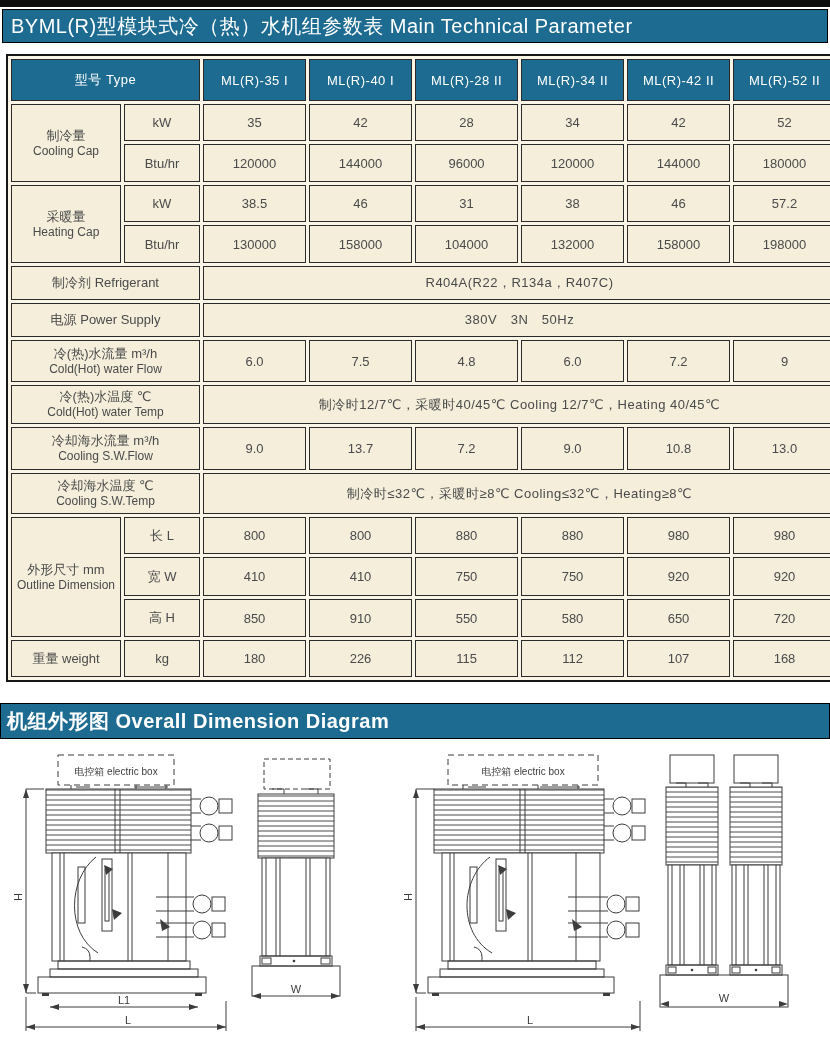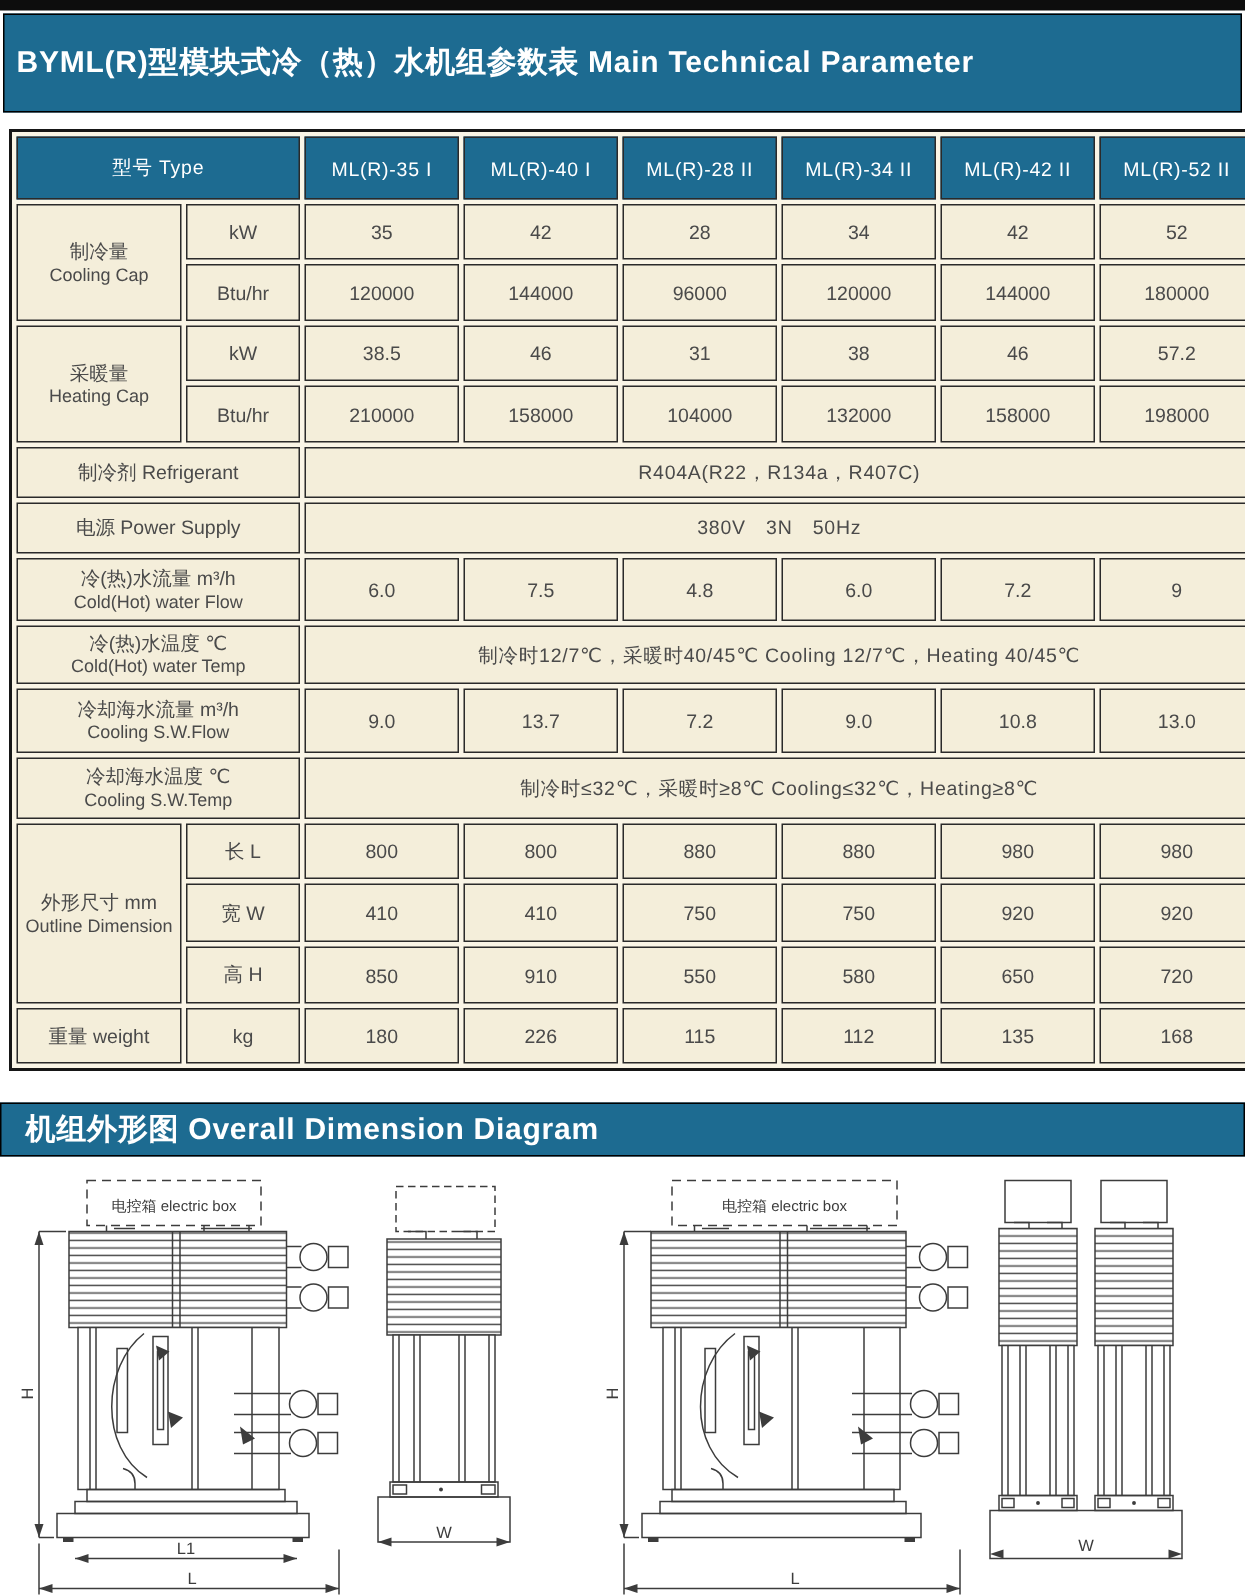--- a/index.html
+++ b/index.html
@@ -11,8 +11,8 @@
   .top-strip{height:7px;background:#0d0d0d;width:830px;}
   .title-bar{
     margin:2px 2px 0 2px;background:#1d6b91;border:1px solid #000;
-    color:#fff;font-weight:bold;font-size:20px;line-height:32px;
-    padding:16px 8px;letter-spacing:.5px;white-space:nowrap;overflow:hidden;
+    color:#fff;font-weight:normal;font-size:20px;line-height:32px;
+    padding:0 8px;letter-spacing:.5px;white-space:nowrap;overflow:hidden;
   }
   .table-wrap{margin:11px 6px 0 6px;}
   table.params{

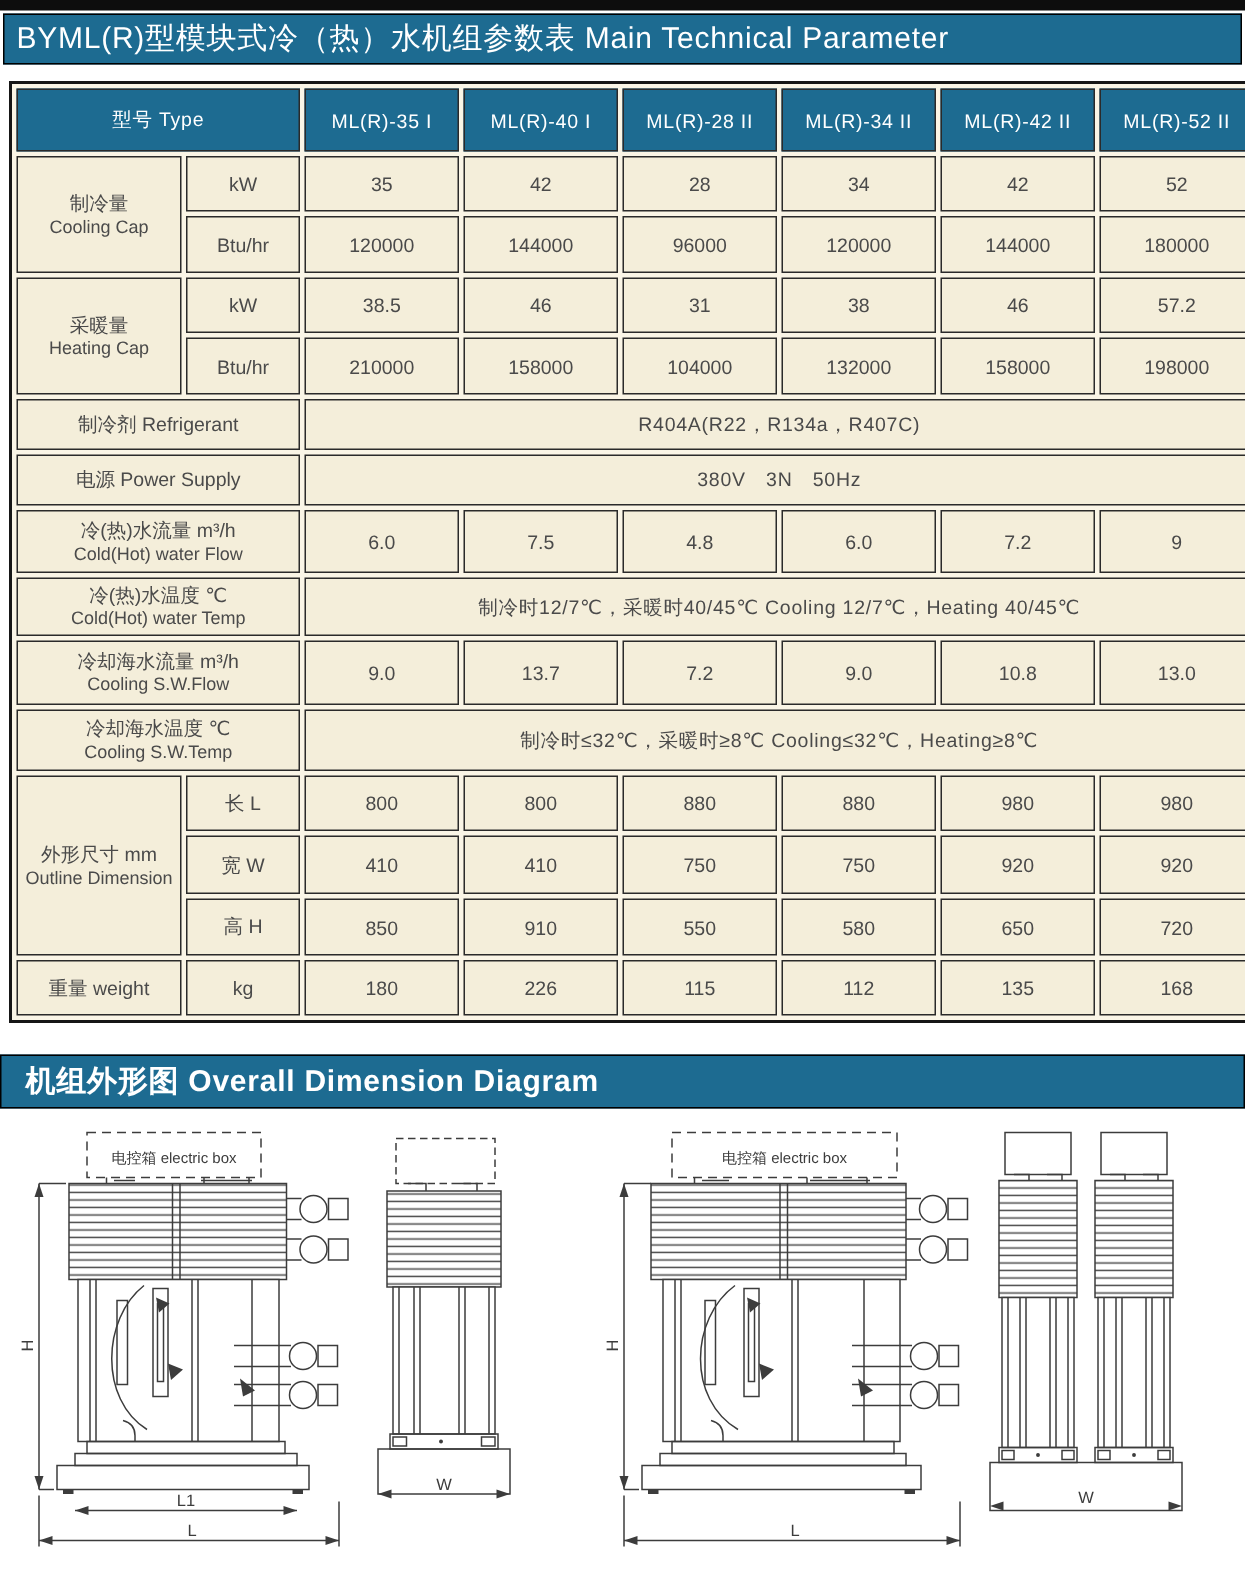--- a/index.html
+++ b/index.html
@@ -107,7 +107,7 @@
   </tr>
   <tr class="h38">
     <td>Btu/hr</td>
-    <td>210000</td>
+    <td>130000</td>
     <td>158000</td>
     <td>104000</td>
     <td>132000</td>

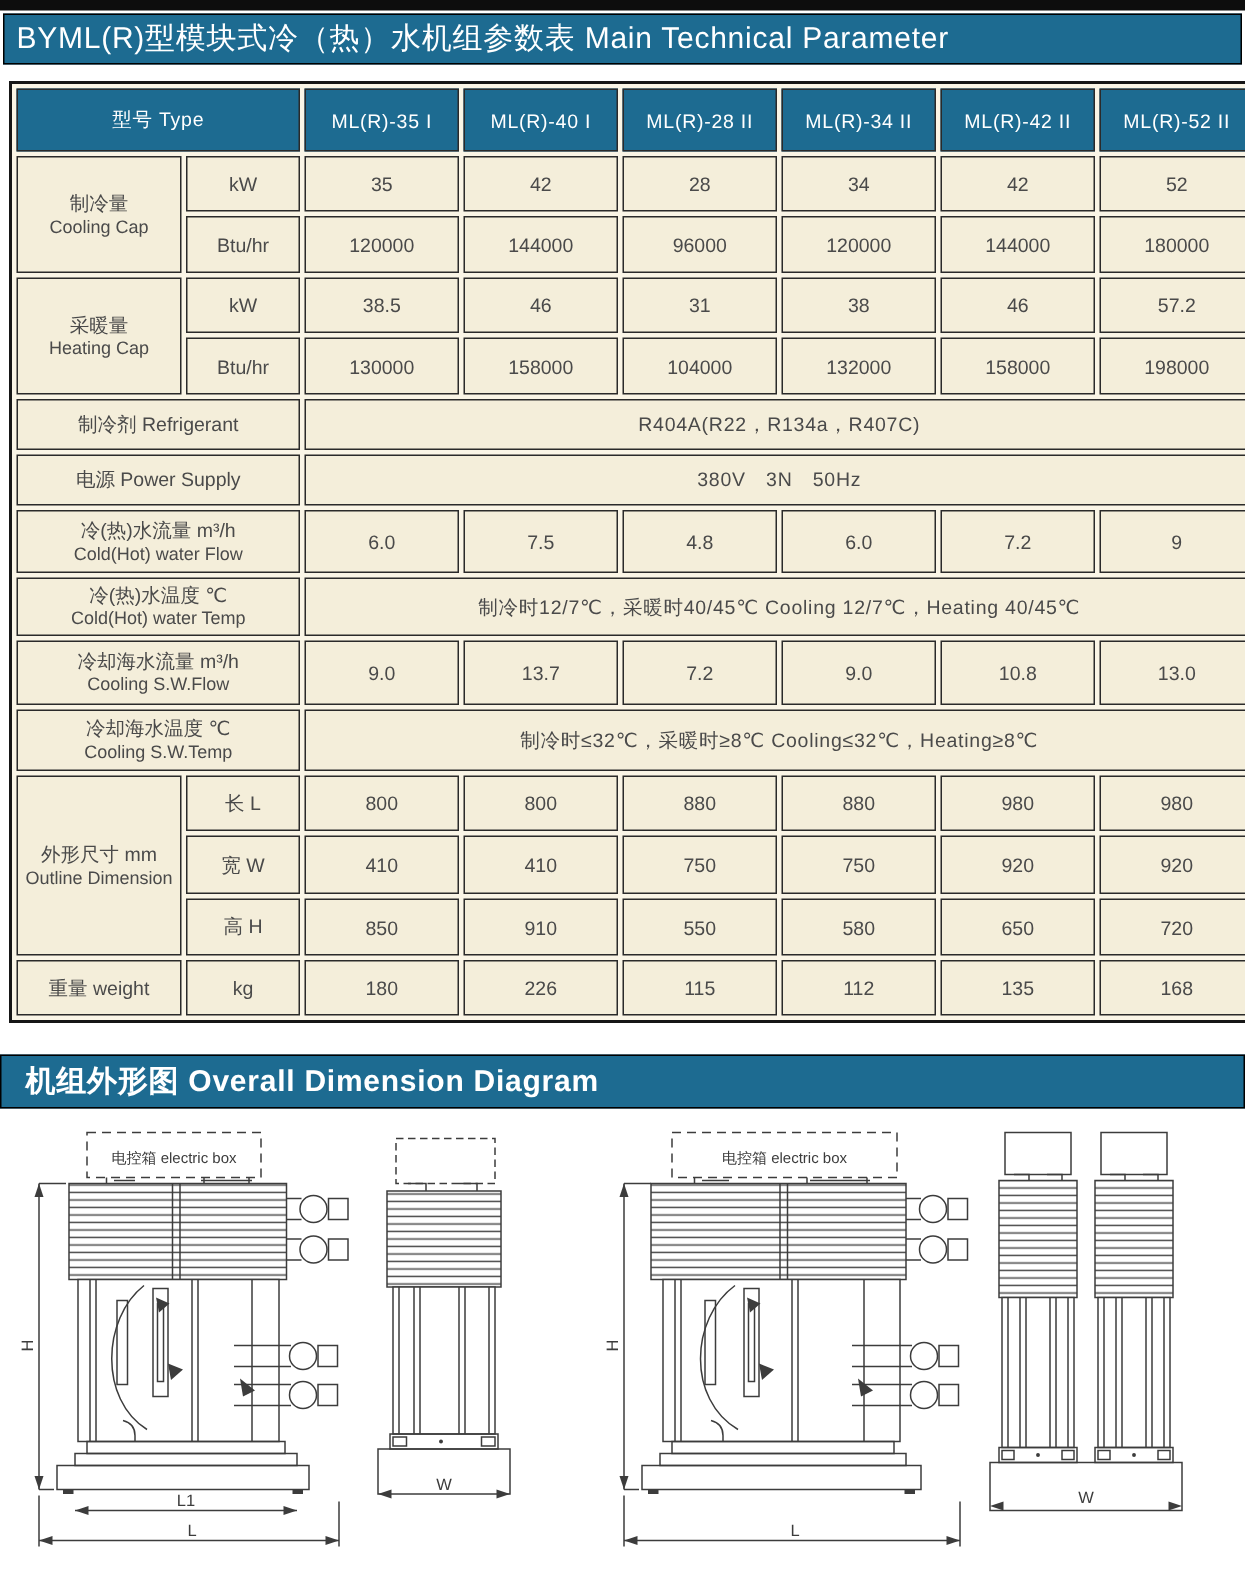--- a/index.html
+++ b/index.html
@@ -198,7 +198,7 @@
     <td>226</td>
     <td>115</td>
     <td>112</td>
-    <td>135</td>
+    <td>107</td>
     <td>168</td>
   </tr>
 </tbody>

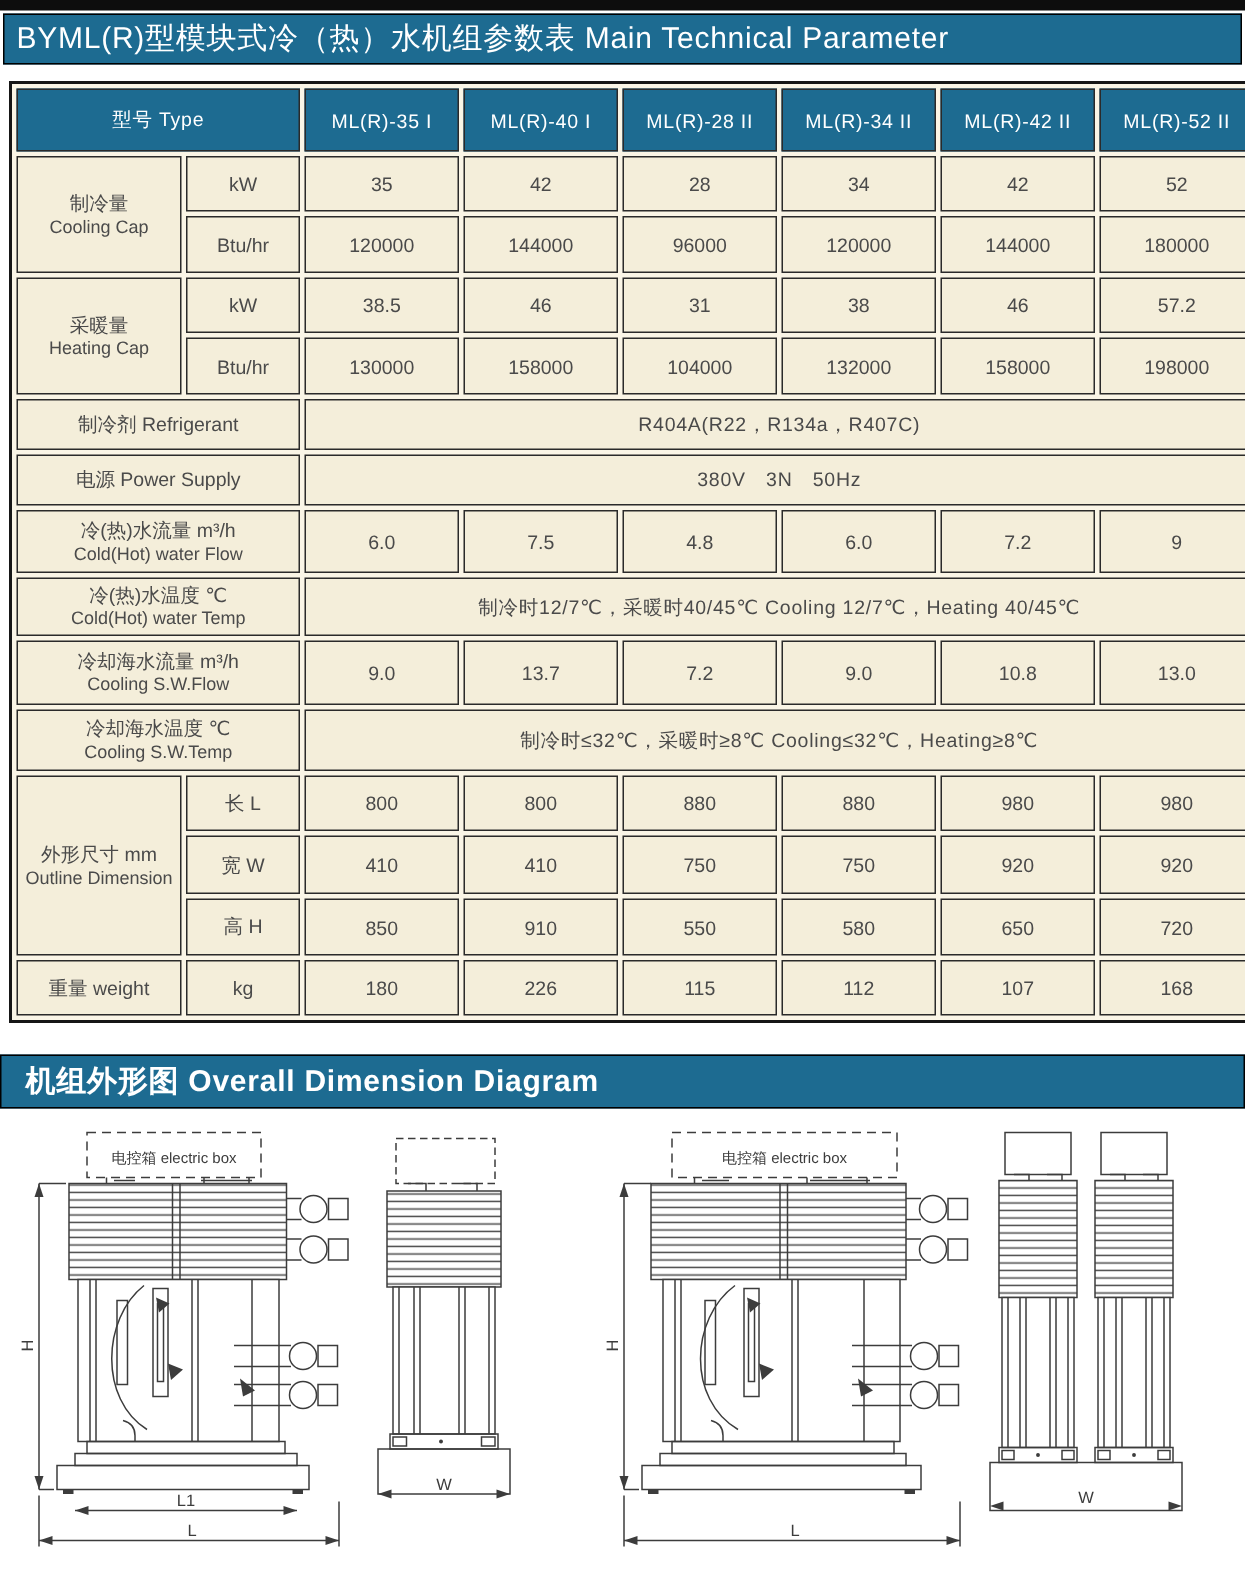--- a/index.html
+++ b/index.html
@@ -33,7 +33,7 @@
   .diagram-bar{
     margin-top:21px;background:#1d6b91;border:1px solid #000;
     color:#fff;font-weight:bold;font-size:20px;line-height:34px;
-    padding:0 16px;letter-spacing:.5px;white-space:nowrap;
+    padding:0 6px;letter-spacing:.5px;white-space:nowrap;
   }
   .diagram-area{position:relative;height:308px;width:690px;}
   .diagram-area svg{position:absolute;overflow:visible;}

